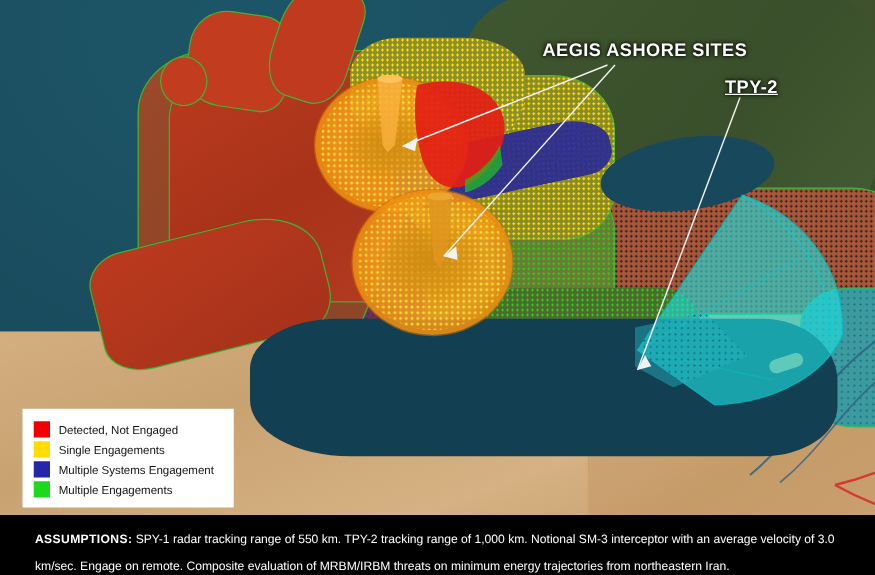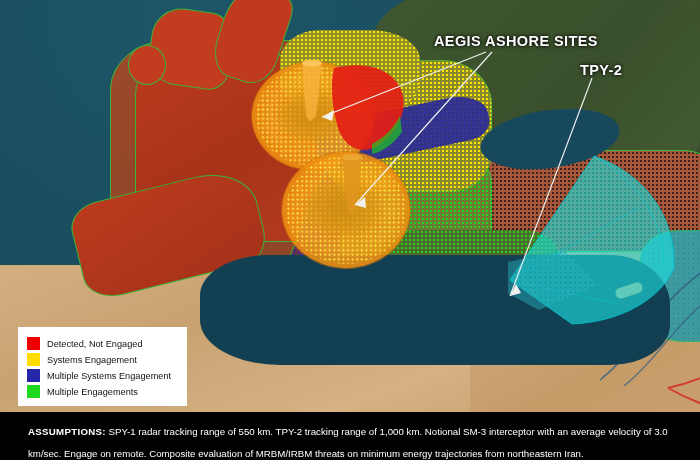--- a/index.html
+++ b/index.html
@@ -74,7 +74,7 @@
     white-space:nowrap;
   }
   #lbl-aegis{left:434px;top:33px;font-size:14.5px;}
-  #lbl-tpy2{left:580px;top:62px;font-size:14.5px;}
+  #lbl-tpy2{left:580px;top:62px;font-size:14.5px;text-decoration:underline;}
   #leaders{position:absolute;left:0;top:0;width:700px;height:412px;}
   #leaders line{stroke:#f2f2f2;stroke-width:1.15;}
   #leaders polygon{fill:#f2f2f2;}

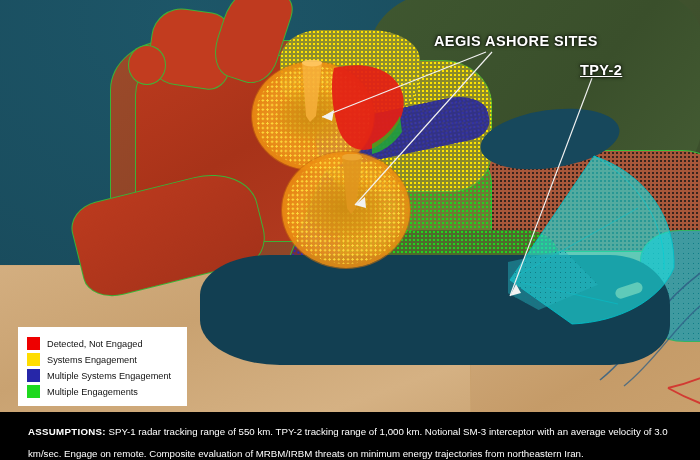--- a/index.html
+++ b/index.html
@@ -225,7 +225,7 @@
       </div>
       <div class="lgrow">
         <span class="sw" style="background:#ffdd00"></span>
-        <span class="lgtxt">Systems Engagement</span>
+        <span class="lgtxt">Single Engagements</span>
       </div>
       <div class="lgrow">
         <span class="sw" style="background:#2626a8"></span>

